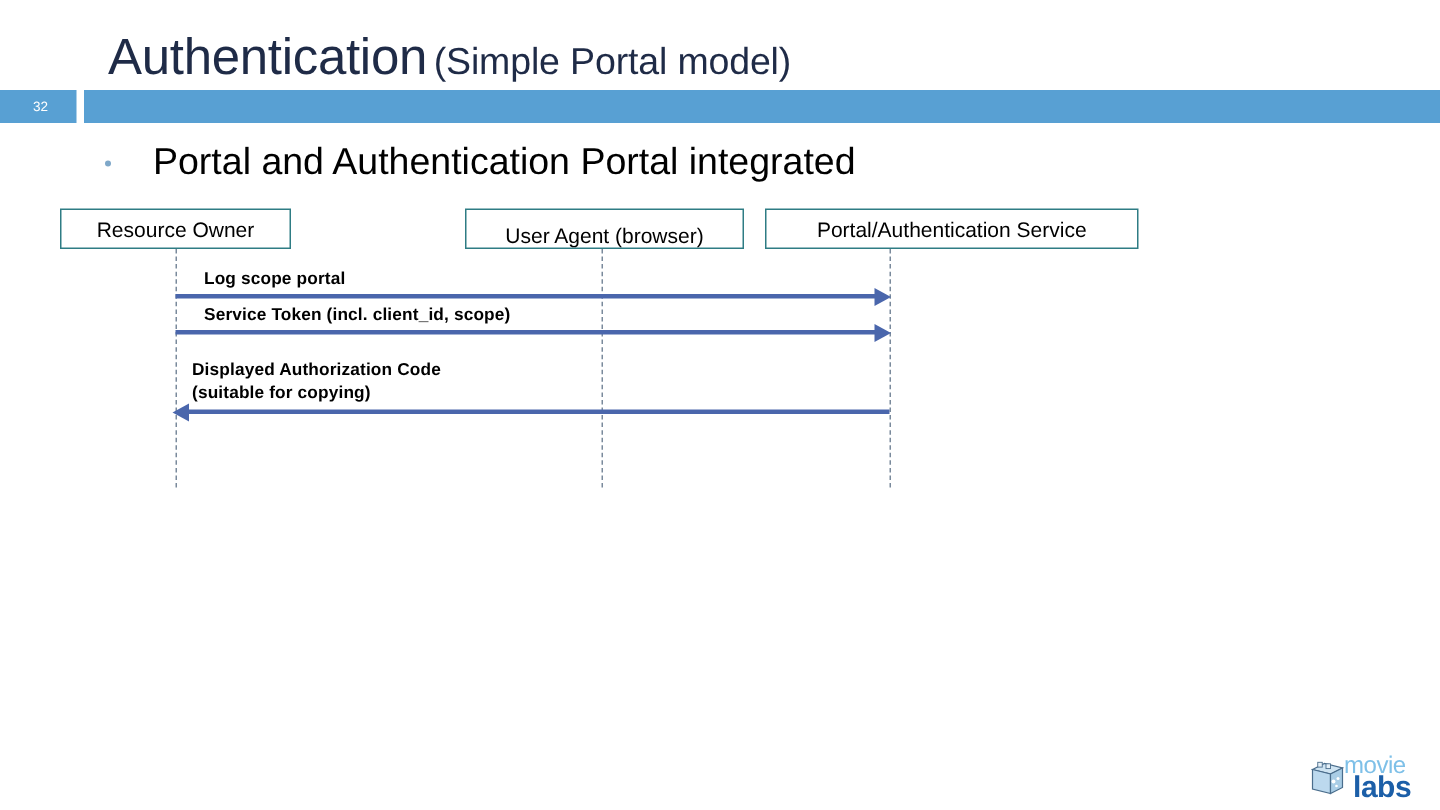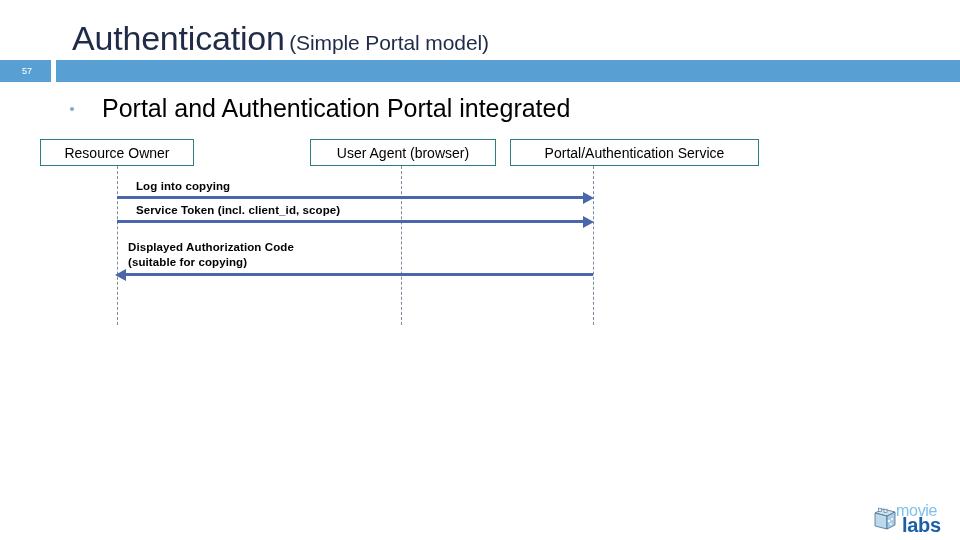--- a/index.html
+++ b/index.html
@@ -31,7 +31,7 @@
     letter-spacing: -0.2px;
   }
   #slide-title .title-sub {
-    font-size: 21px;
+    font-size: 25px;
     line-height: 40px;
     font-weight: 400;
     letter-spacing: -0.1px;

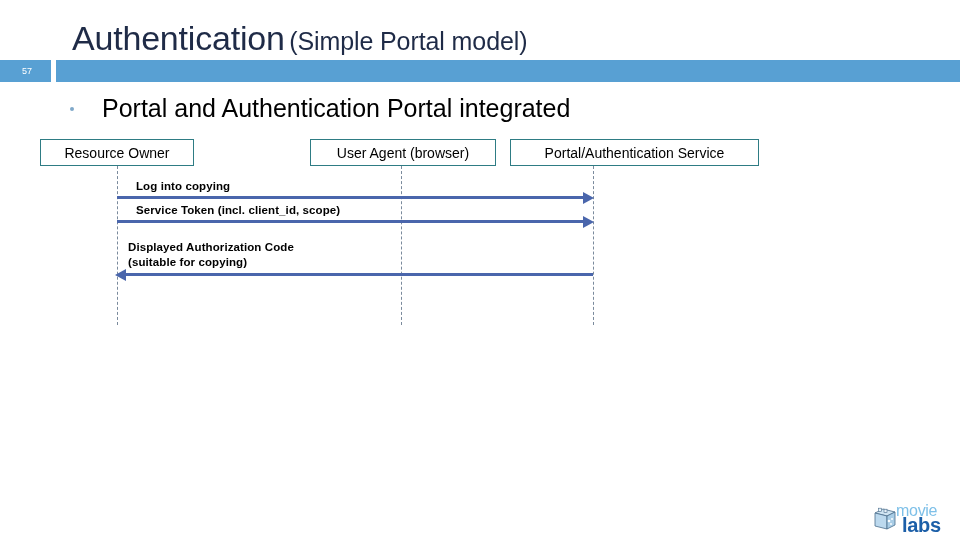--- a/index.html
+++ b/index.html
@@ -215,7 +215,7 @@
 
 <div id="header-bar">
   <div id="slide-number-box">
-    <span id="slide-number">57</span>
+    <span id="slide-number">32</span>
   </div>
   <div id="header-bar-main"></div>
 </div>

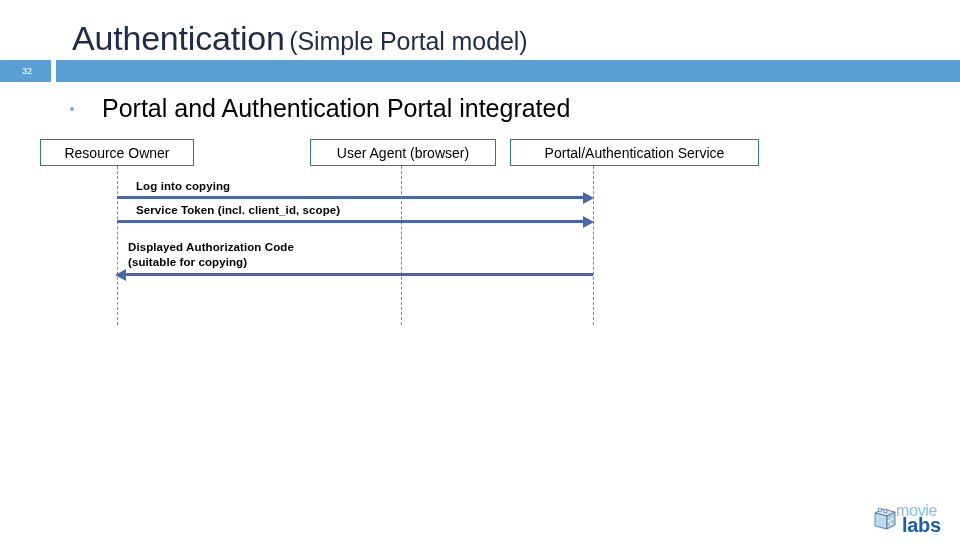--- a/index.html
+++ b/index.html
@@ -231,7 +231,7 @@
     <span class="actor-label">Resource Owner</span>
   </div>
 
-  <div class="actor-box" style="left:310px; top:139px; width:186px;">
+  <div class="actor-box" style="left:310px; top:139px; width:186px;align-items:flex-end;">
     <span class="actor-label">User Agent (browser)</span>
   </div>
 

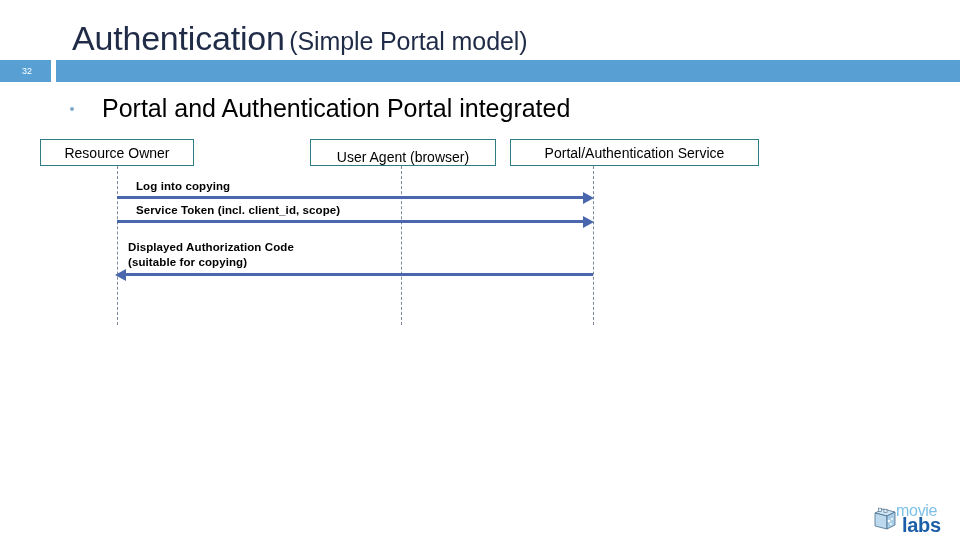--- a/index.html
+++ b/index.html
@@ -243,7 +243,7 @@
   <div class="lifeline" style="left:401px; top:166px; height:159px;"></div>
   <div class="lifeline" style="left:593px; top:166px; height:159px;"></div>
 
-  <div class="msg-label" style="left:136px; top:179px;">Log into copying</div>
+  <div class="msg-label" style="left:136px; top:179px;">Log scope portal</div>
   <div class="msg-line" style="left:117px; top:196px; width:467px;"></div>
   <div class="arrow-head right" style="left:583px; top:191.5px;"></div>
 

